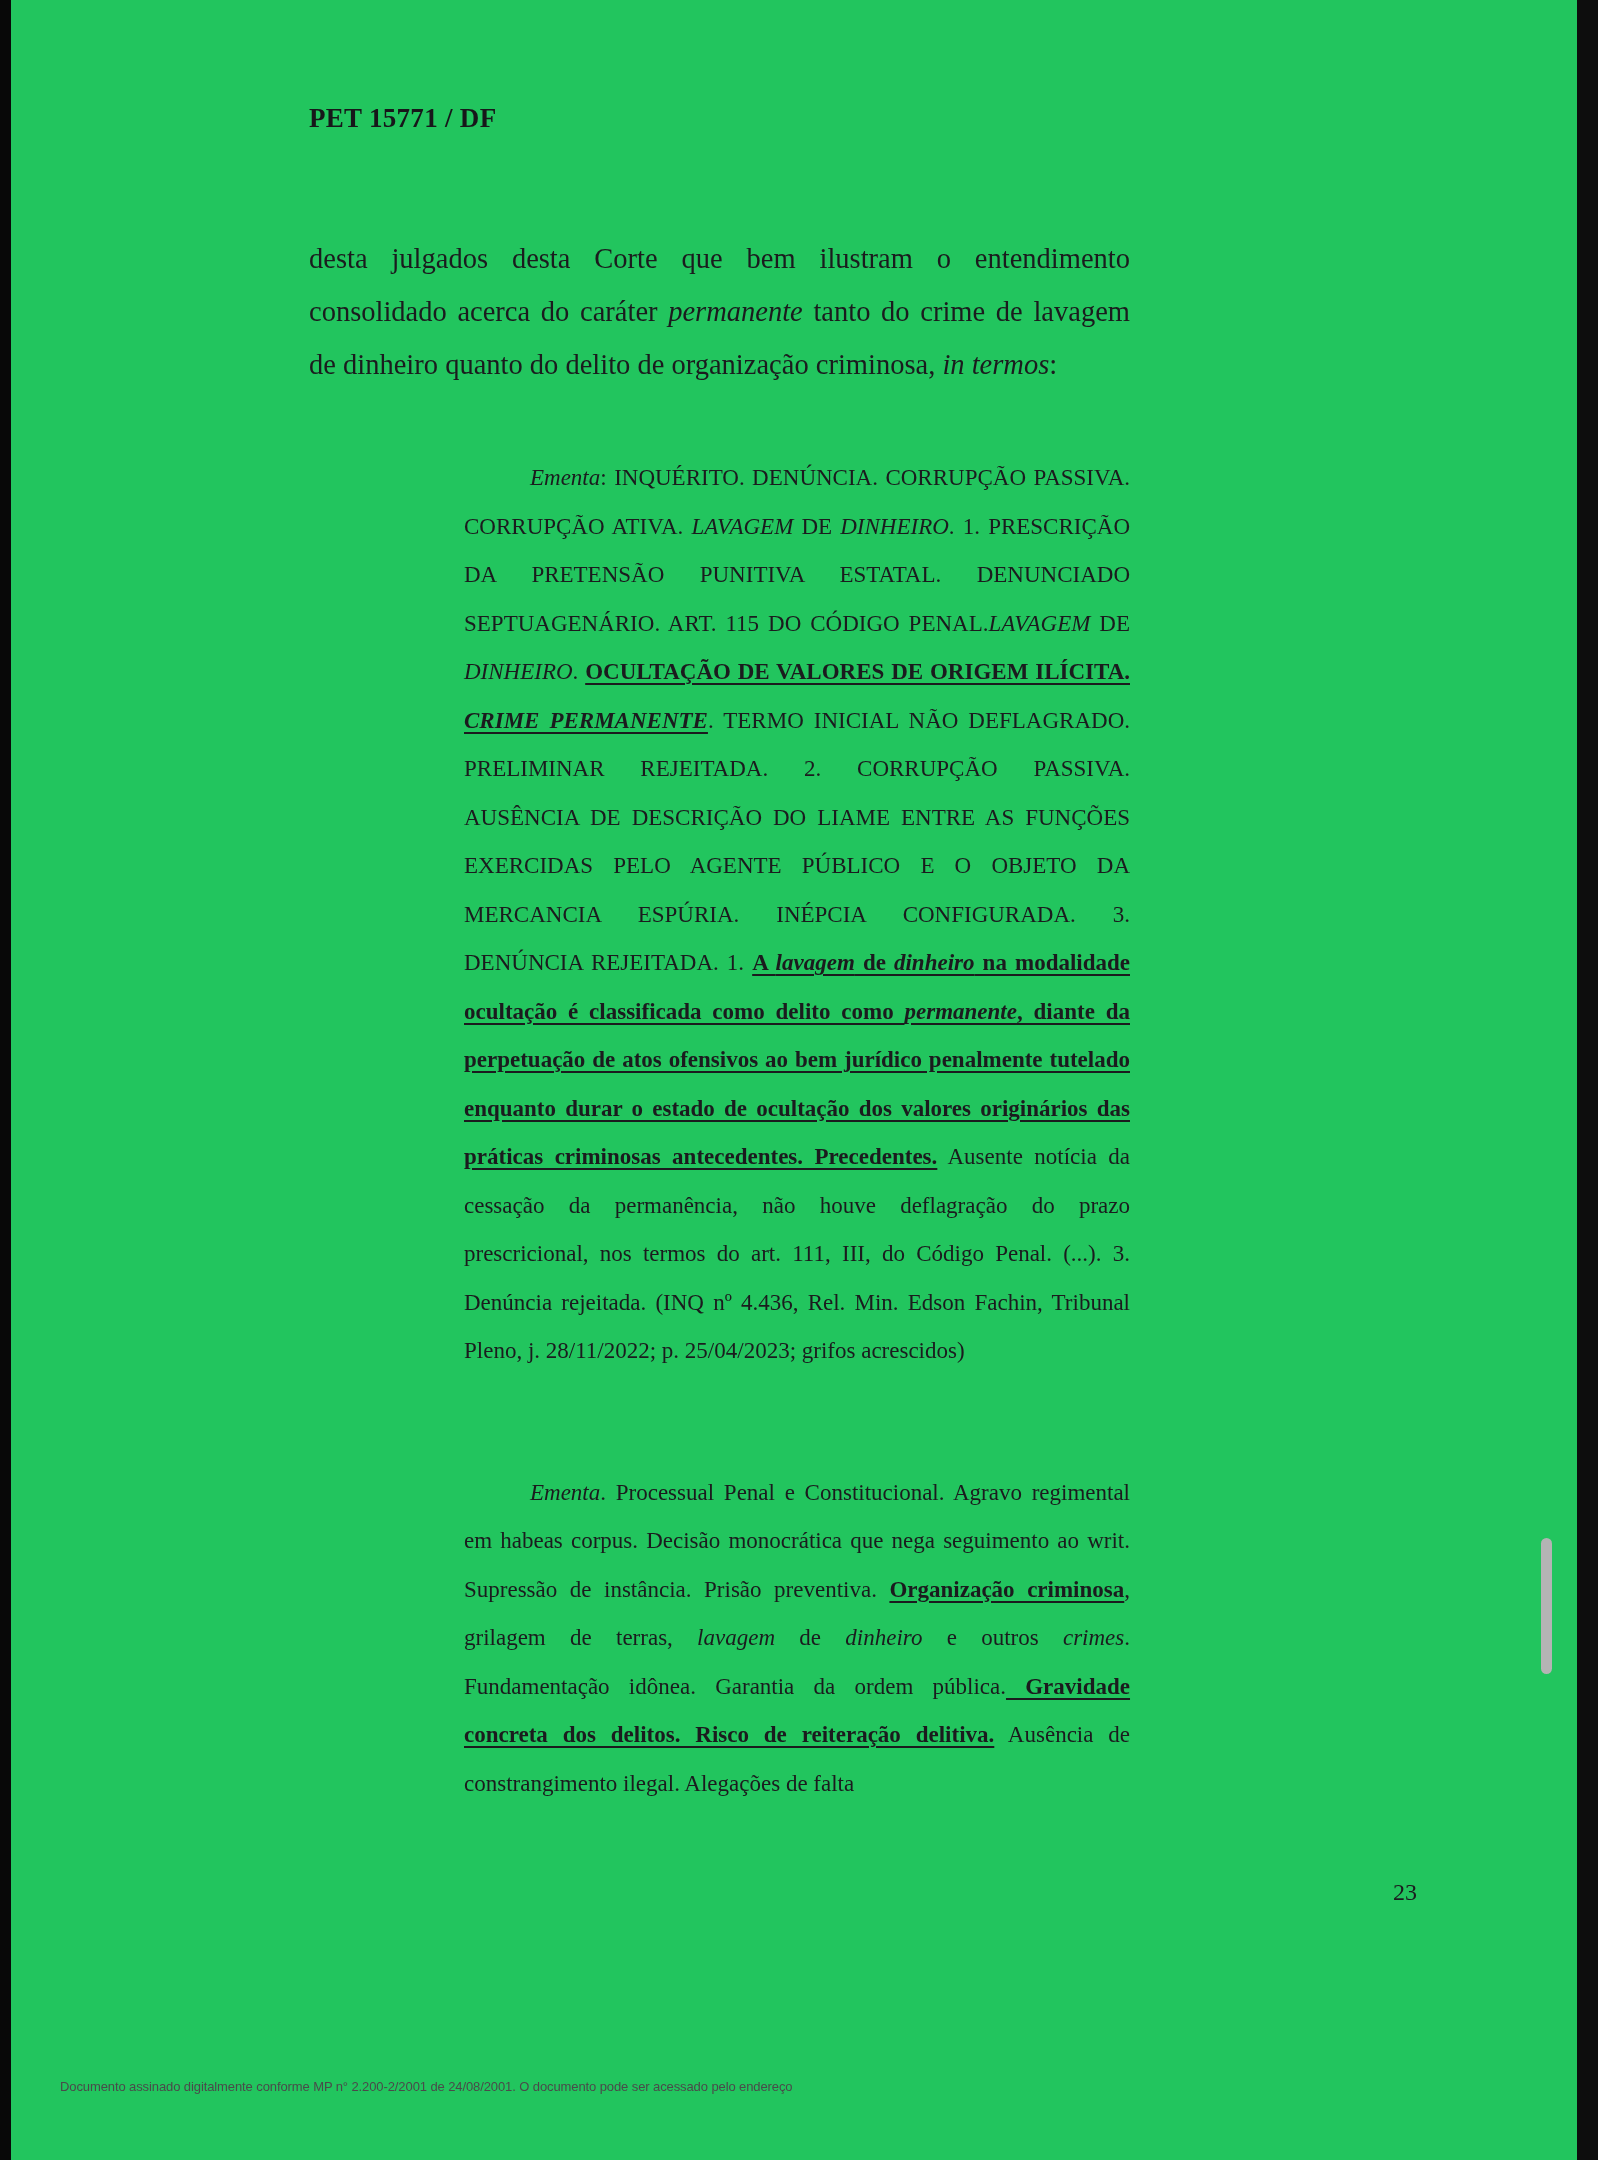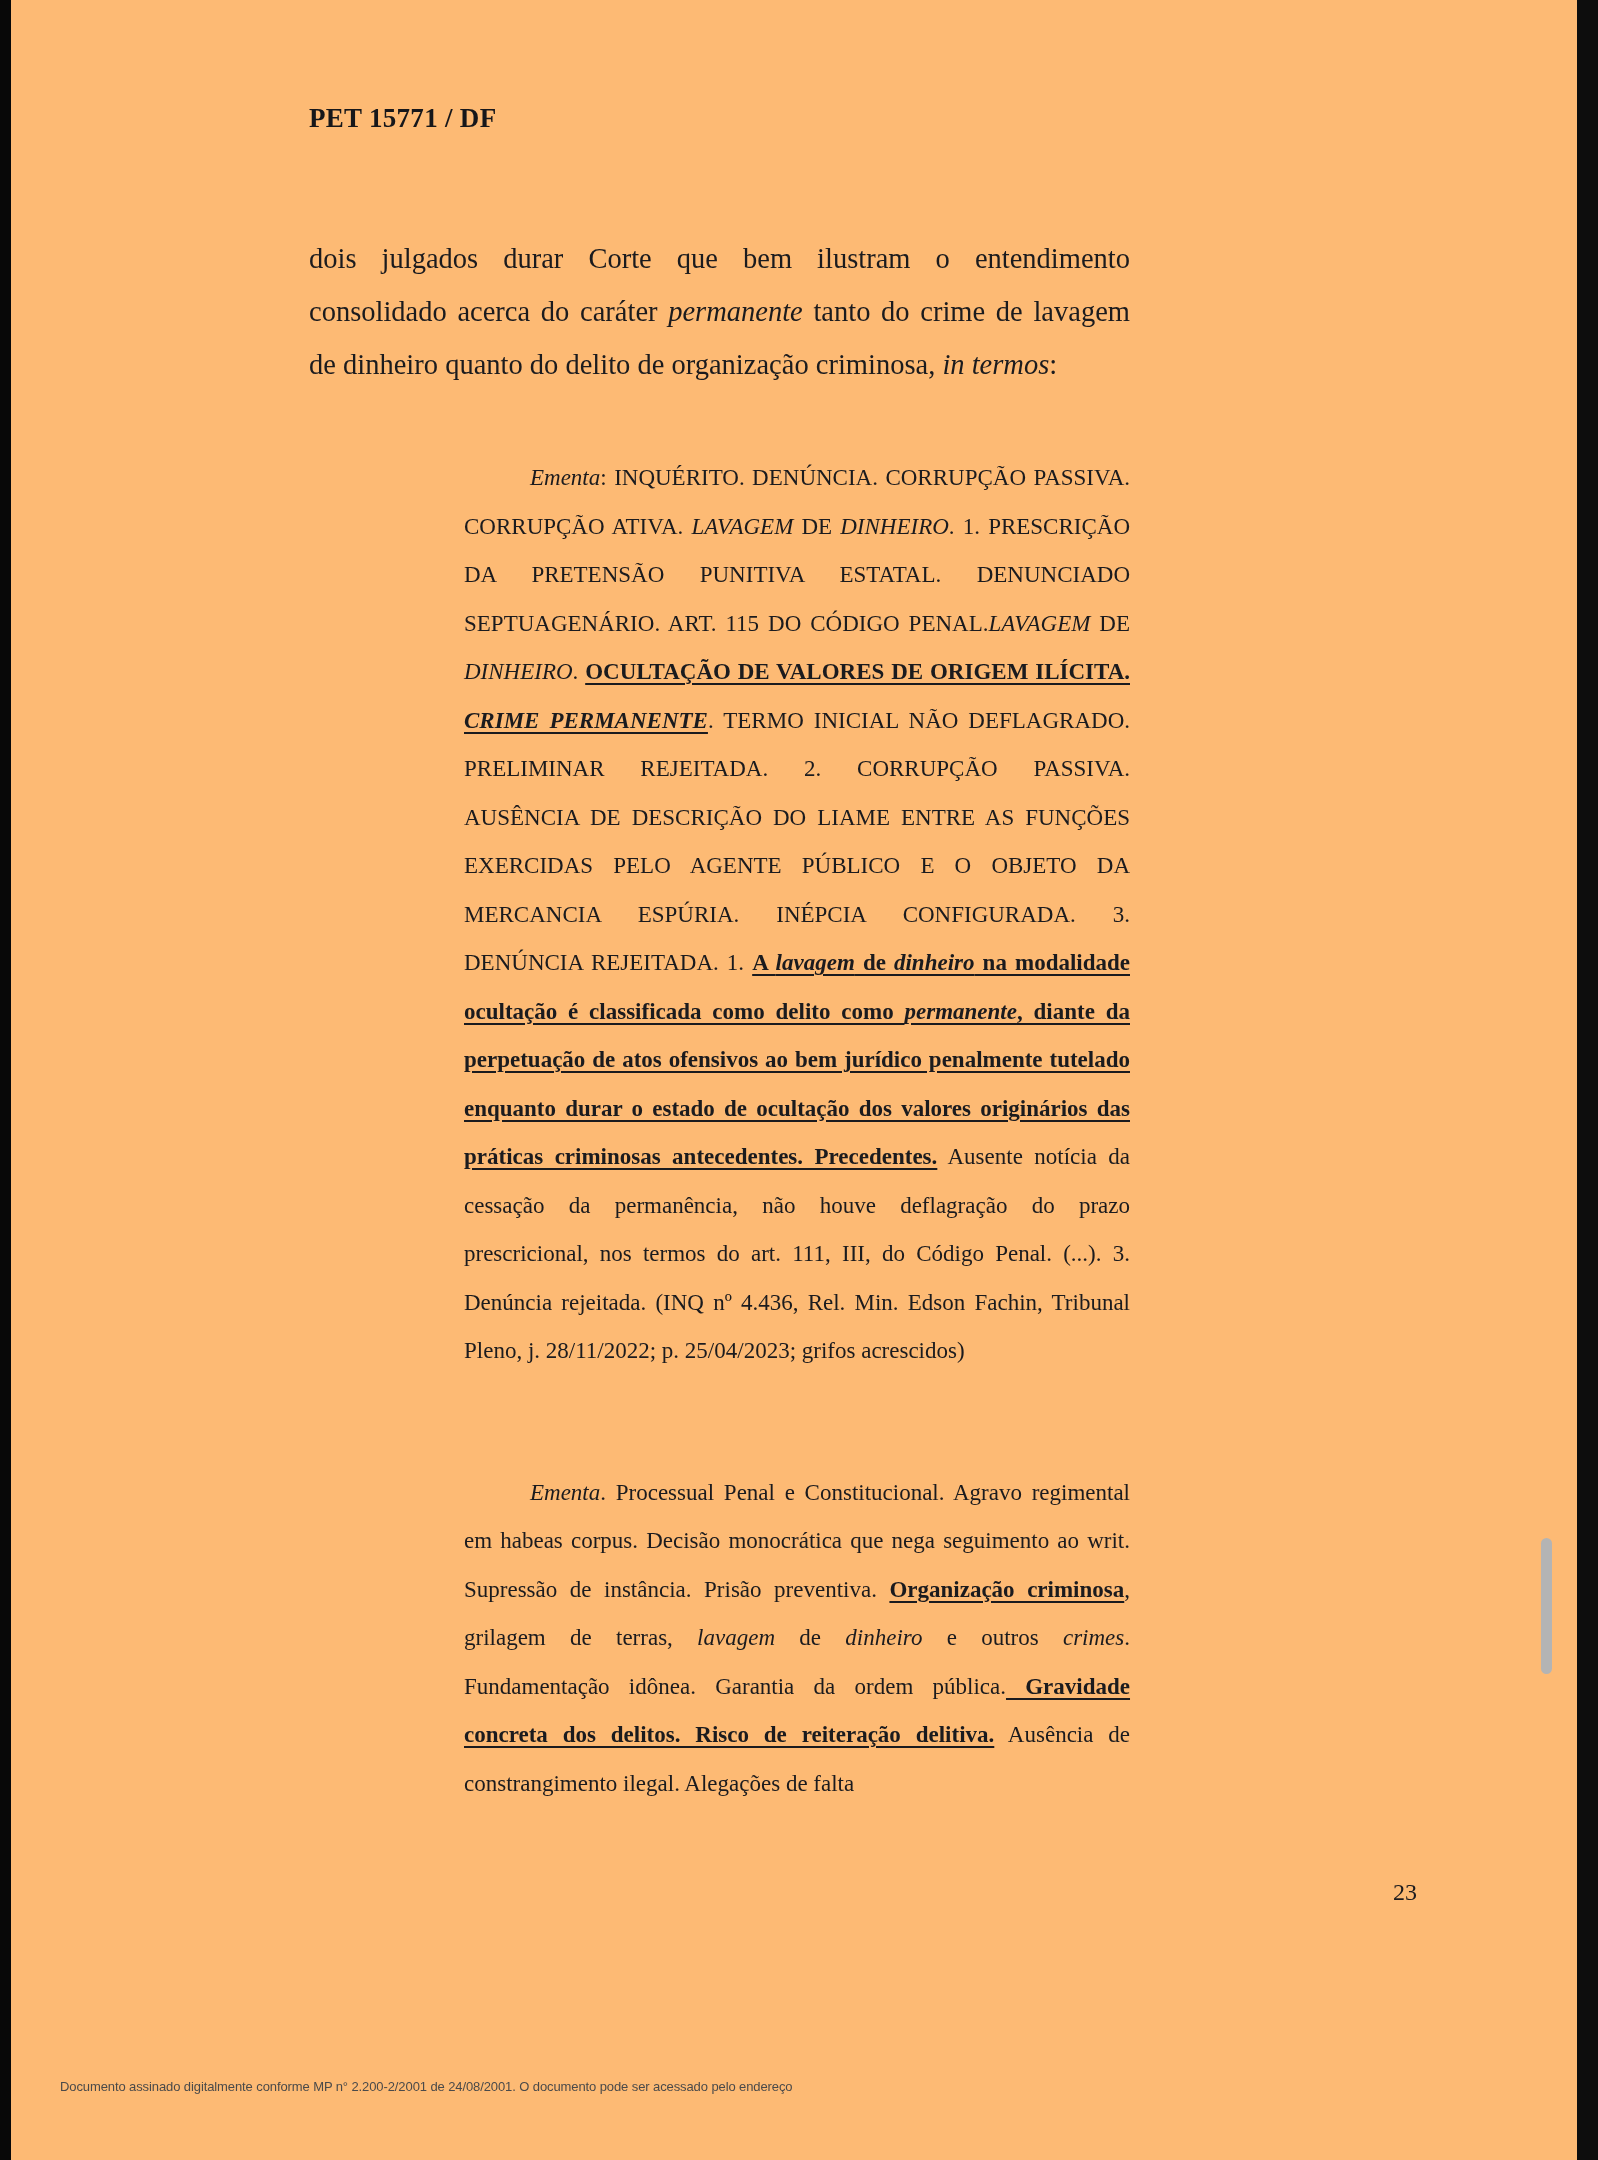--- a/index.html
+++ b/index.html
@@ -29,7 +29,7 @@
     top: 0;
     width: 1566px;
     height: 2160px;
-    background: #fdba74;
+    background: #22c55e;
     box-sizing: border-box;
     overflow: hidden;
   }

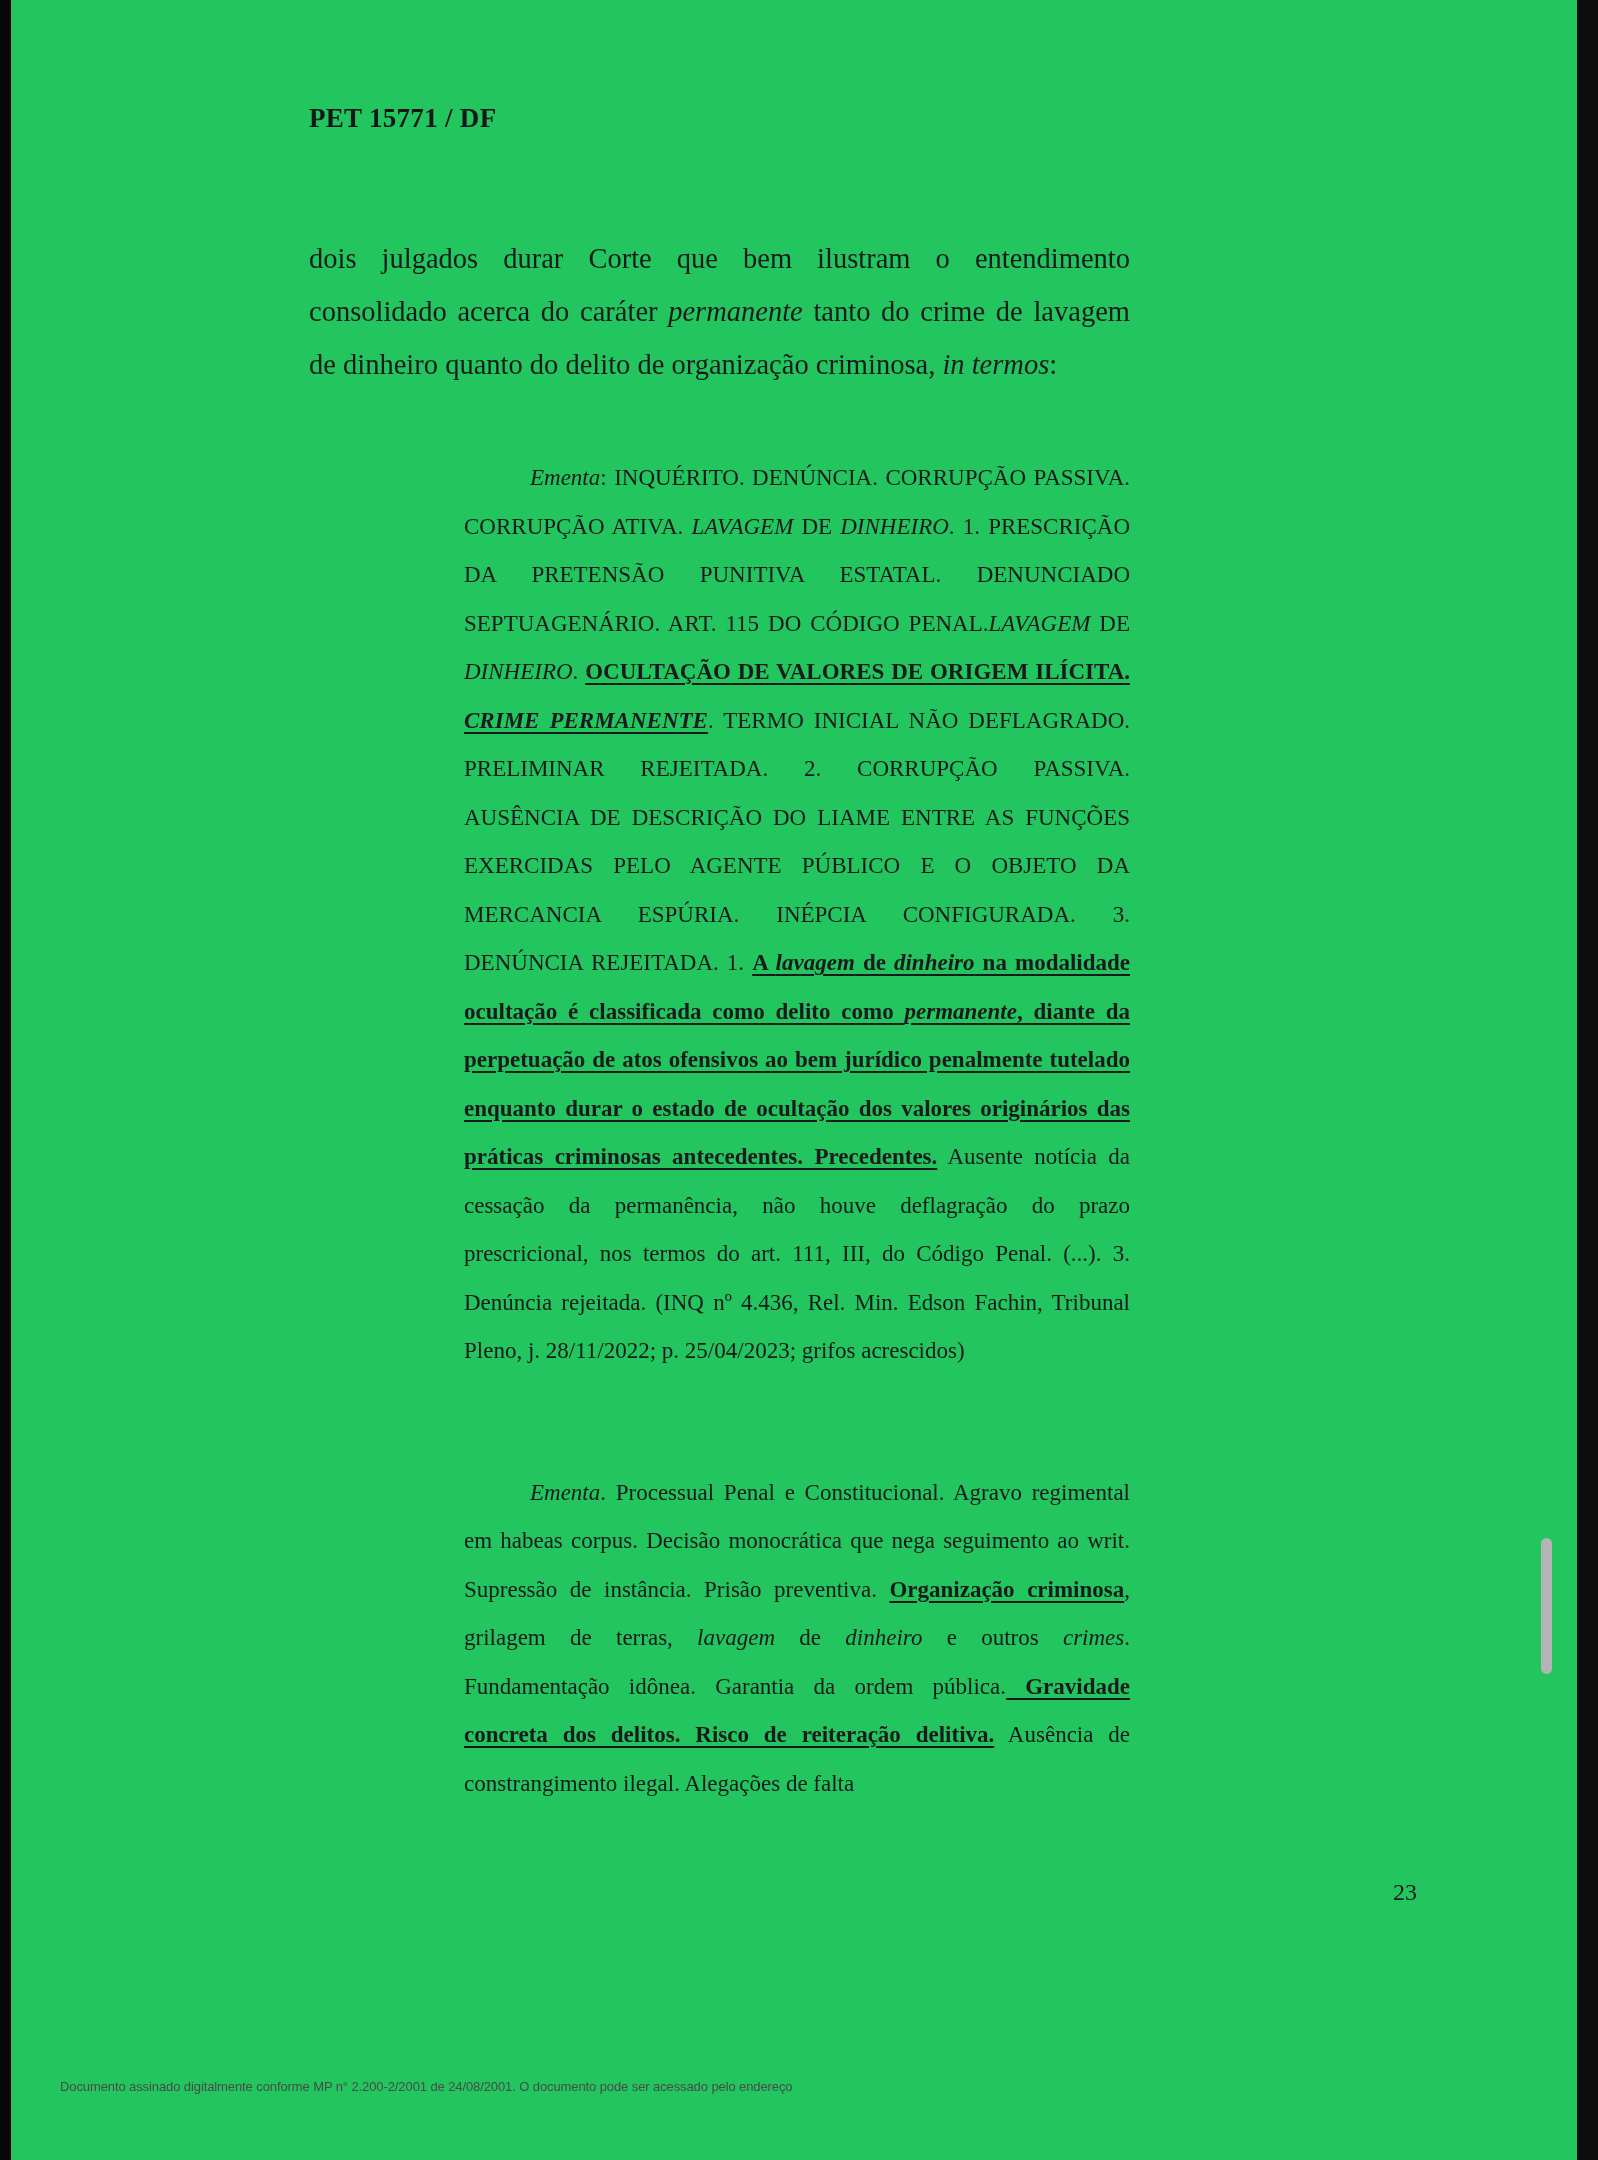--- a/index.html
+++ b/index.html
@@ -164,7 +164,7 @@
 
       <div class="body-col">
 
-        <p class="para"><span>dois julgados durar Corte que bem ilustram o entendimento consolidado acerca do caráter </span><i>permanente</i><span> tanto do crime de lavagem de dinheiro quanto do delito de organização criminosa, </span><i>in termos</i><span>:</span></p>
+        <p class="para"><span>desta julgados desta Corte que bem ilustram o entendimento consolidado acerca do caráter </span><i>permanente</i><span> tanto do crime de lavagem de dinheiro quanto do delito de organização criminosa, </span><i>in termos</i><span>:</span></p>
 
         <div class="gap-1"></div>
 

